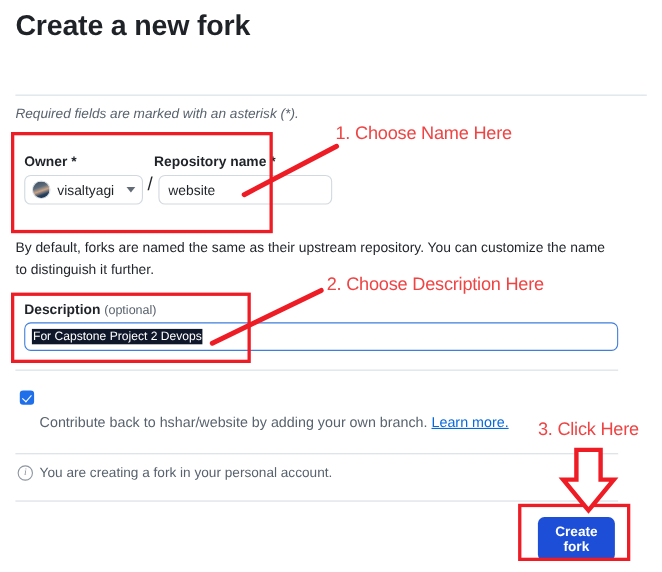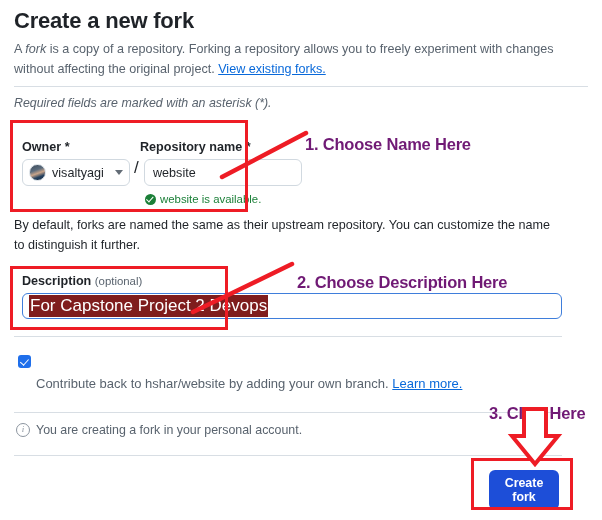--- a/index.html
+++ b/index.html
@@ -17,7 +17,7 @@
   
   .title{
     position:absolute;left:14px;top:8px;
-    font-size:22px;font-weight:700;letter-spacing:-.2px;color:#1f2328;
+    font-size:26px;font-weight:700;letter-spacing:-.2px;color:#1f2328;
   }
   .subtitle{
     position:absolute;left:14px;top:40px;width:540px;

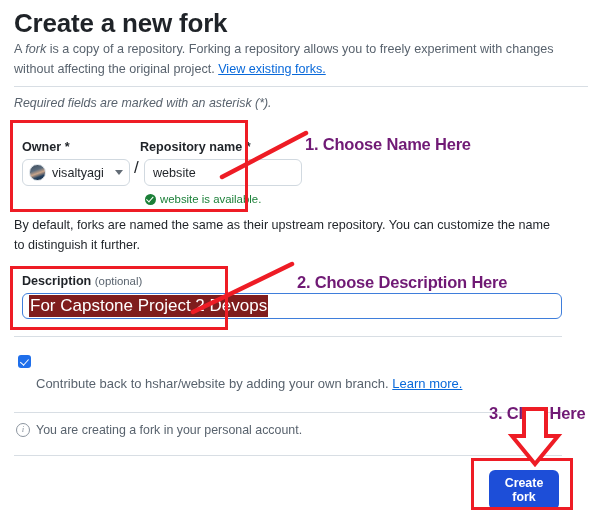--- a/index.html
+++ b/index.html
@@ -165,9 +165,6 @@
 
   <div class="title">Create a new fork</div>
 
-  <div class="subtitle">
-    <span>A </span><i>fork</i><span> is a copy of a repository. Forking a repository allows you to freely experiment with changes without affecting the original project. </span><a class="link" href="#">View existing forks.</a>
-  </div>
 
   <div class="hr" style="top:86px;width:574px;"></div>
 

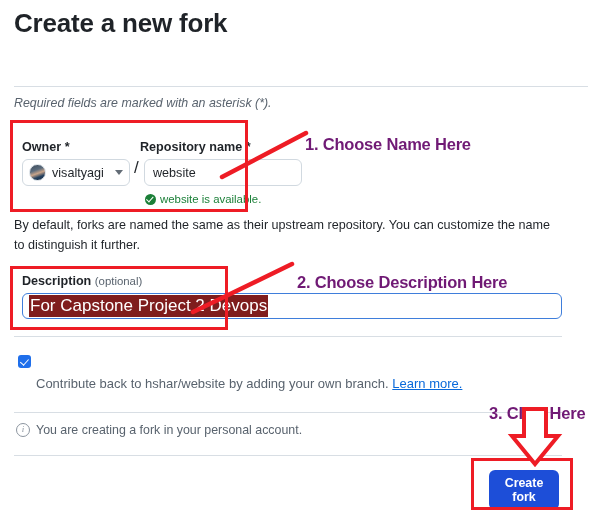--- a/index.html
+++ b/index.html
@@ -153,8 +153,8 @@
     box-sizing:border-box;pointer-events:none;
   }
   .anno-text{
-    position:absolute;color:#701a75;font-weight:700;font-size:16.5px;
-    white-space:nowrap;letter-spacing:-.2px;margin-top:23px;
+    position:absolute;color:#ef4444;font-weight:400;font-size:16.5px;
+    white-space:nowrap;letter-spacing:-.2px;
   }
   svg.overlay{position:absolute;left:0;top:0;width:602px;height:520px;pointer-events:none;}
 </style>

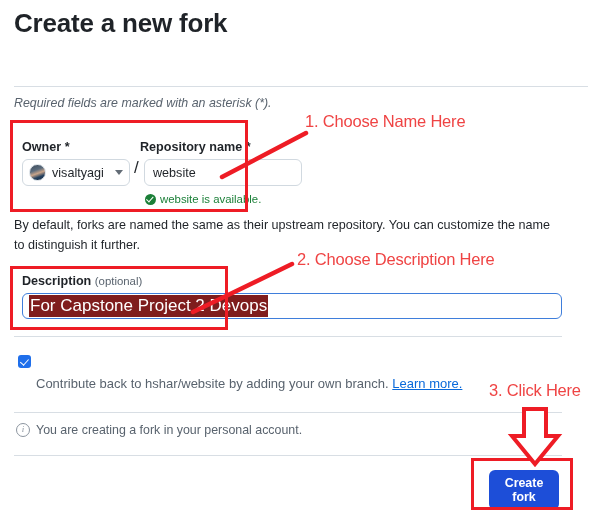--- a/index.html
+++ b/index.html
@@ -183,10 +183,6 @@
 
   <input class="repo-input" value="website" style="">
 
-  <div class="avail">
-    <span class="check-circle"></span>
-    <span>website is available.</span>
-  </div>
 
   <div class="para">By default, forks are named the same as their upstream repository. You can customize the name to distinguish it further.</div>
 

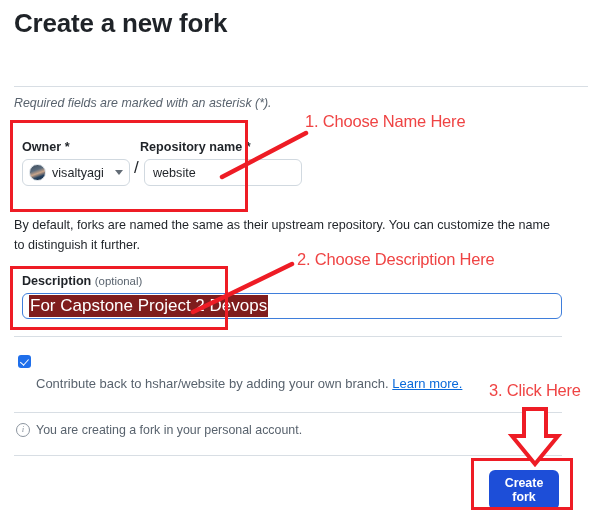--- a/index.html
+++ b/index.html
@@ -101,7 +101,7 @@
     padding:0 6px;display:flex;align-items:center;overflow:hidden;
   }
   .desc-sel{
-    background:#7f1d1d;color:#ffffff;font-size:17px;
+    background:#0f172a;color:#ffffff;font-size:11px;
     padding:1px 1px;white-space:nowrap;
   }
 

